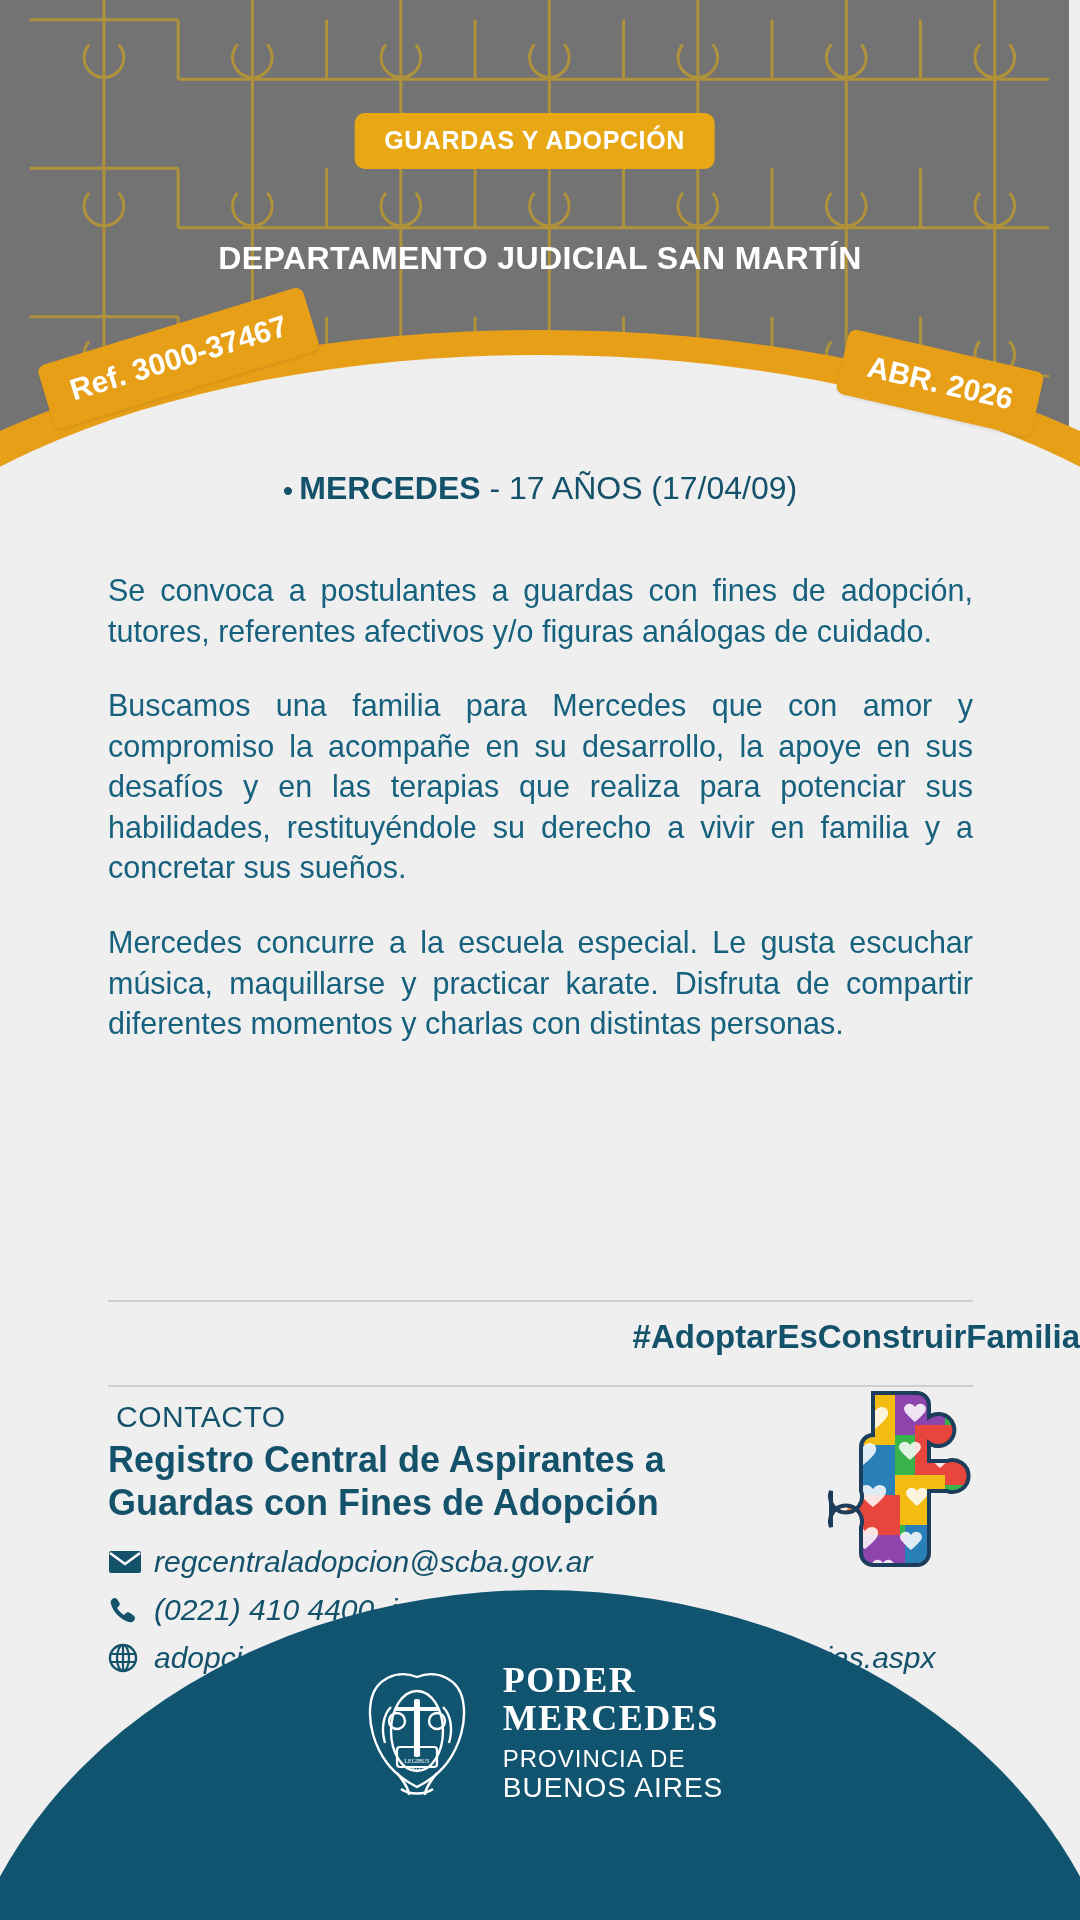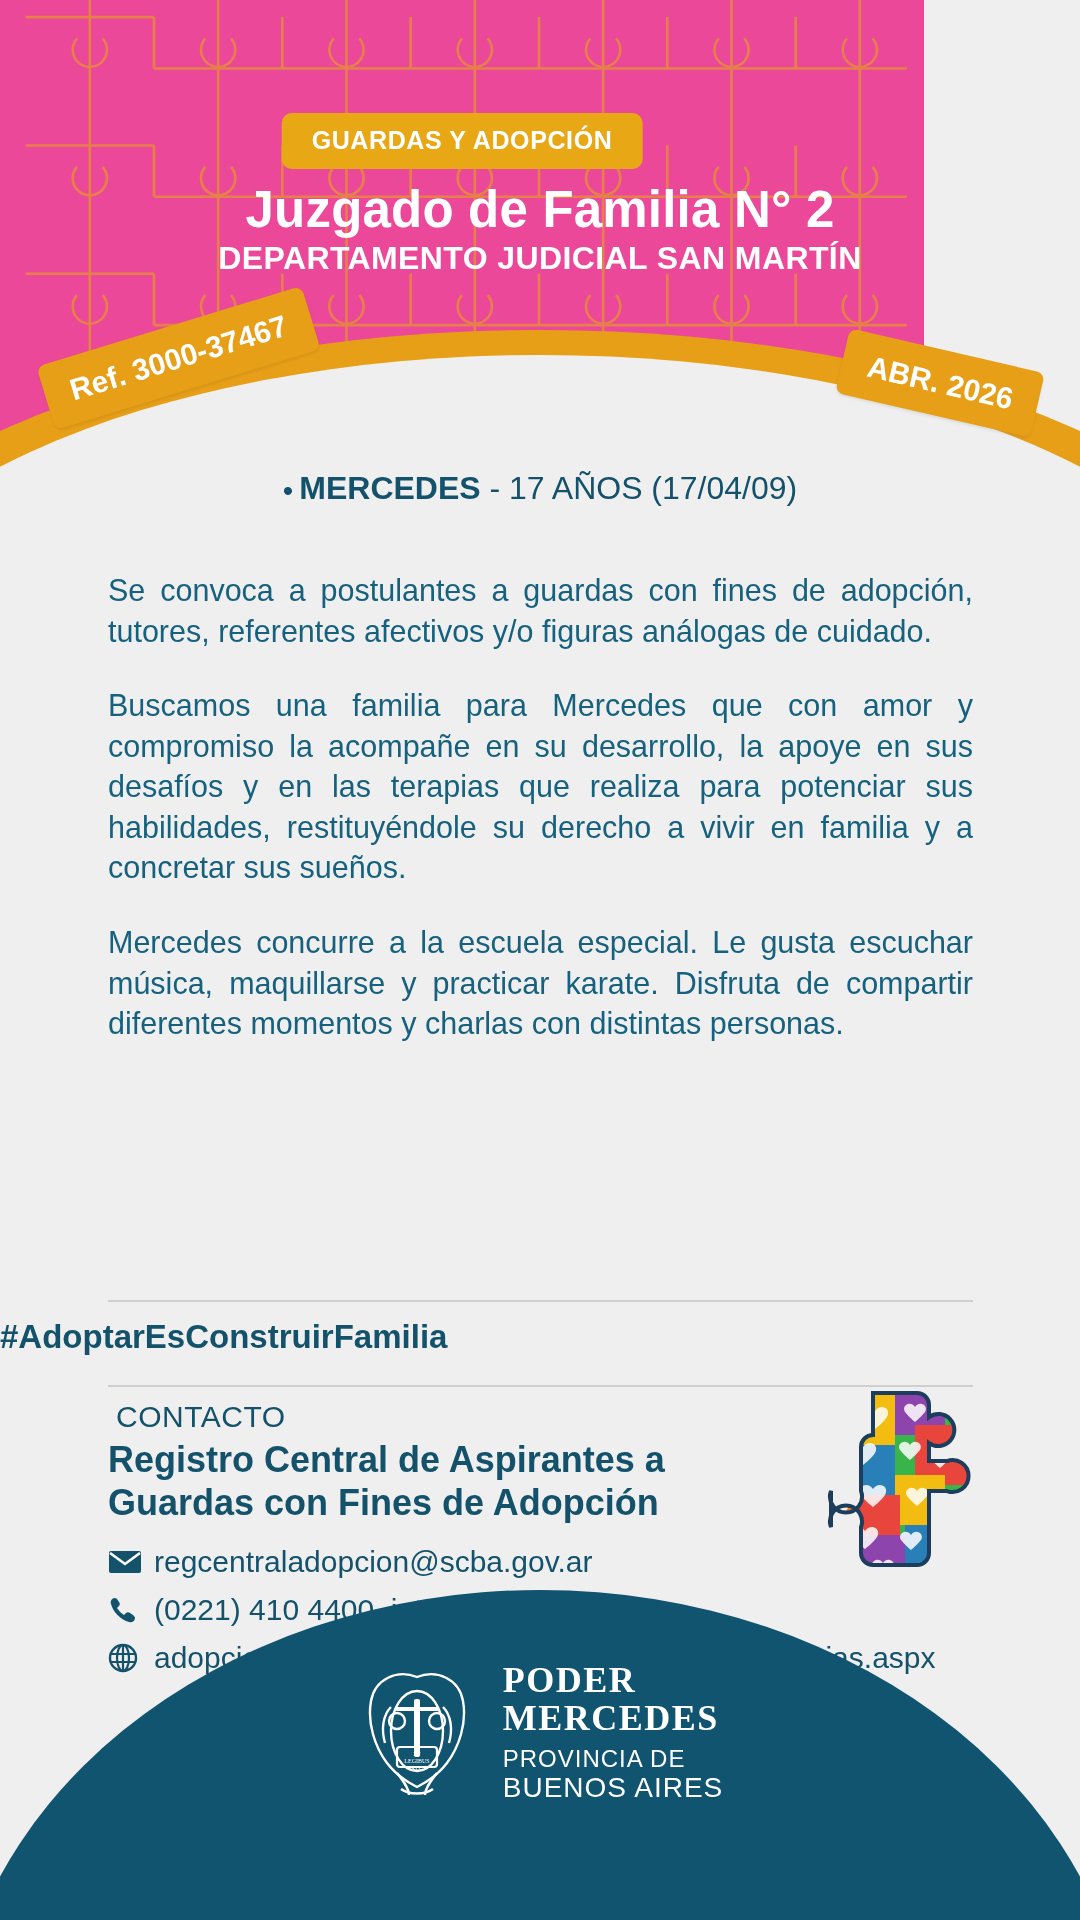--- a/index.html
+++ b/index.html
@@ -14,8 +14,8 @@
 
   
   .header{
-    position:absolute;left:0;top:0;width:924px;height:470px;
-    background:#ec4899;
+    position:absolute;left:0;top:0;width:1069px;height:470px;
+    background:#737373;
     overflow:hidden;
   }
   .puzzle-bg{position:absolute;inset:0;opacity:.55;}

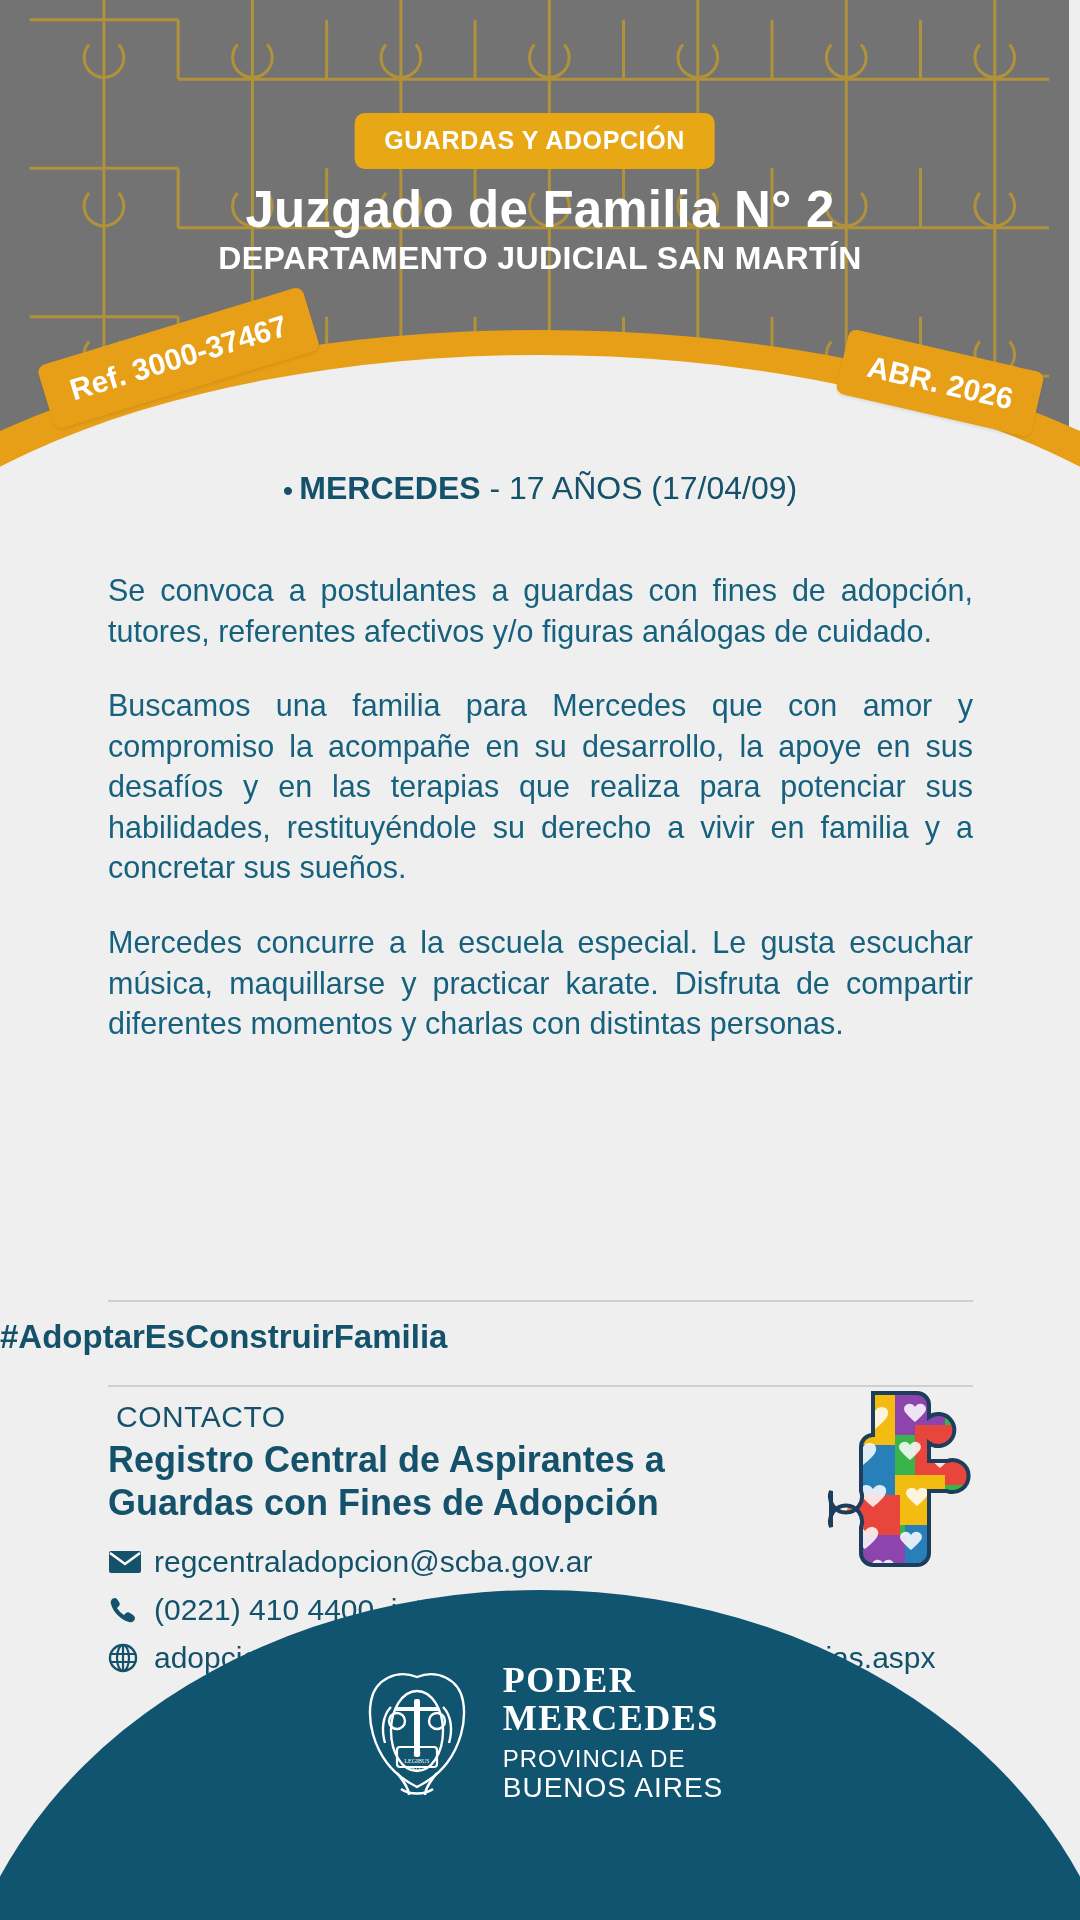--- a/index.html
+++ b/index.html
@@ -147,7 +147,6 @@
     </svg>
 
     <div class="badge">GUARDAS Y ADOPCIÓN</div>
-    <div class="title">Juzgado de Familia N° 2</div>
     <div class="subtitle">DEPARTAMENTO JUDICIAL SAN MARTÍN</div>
   </div>
 

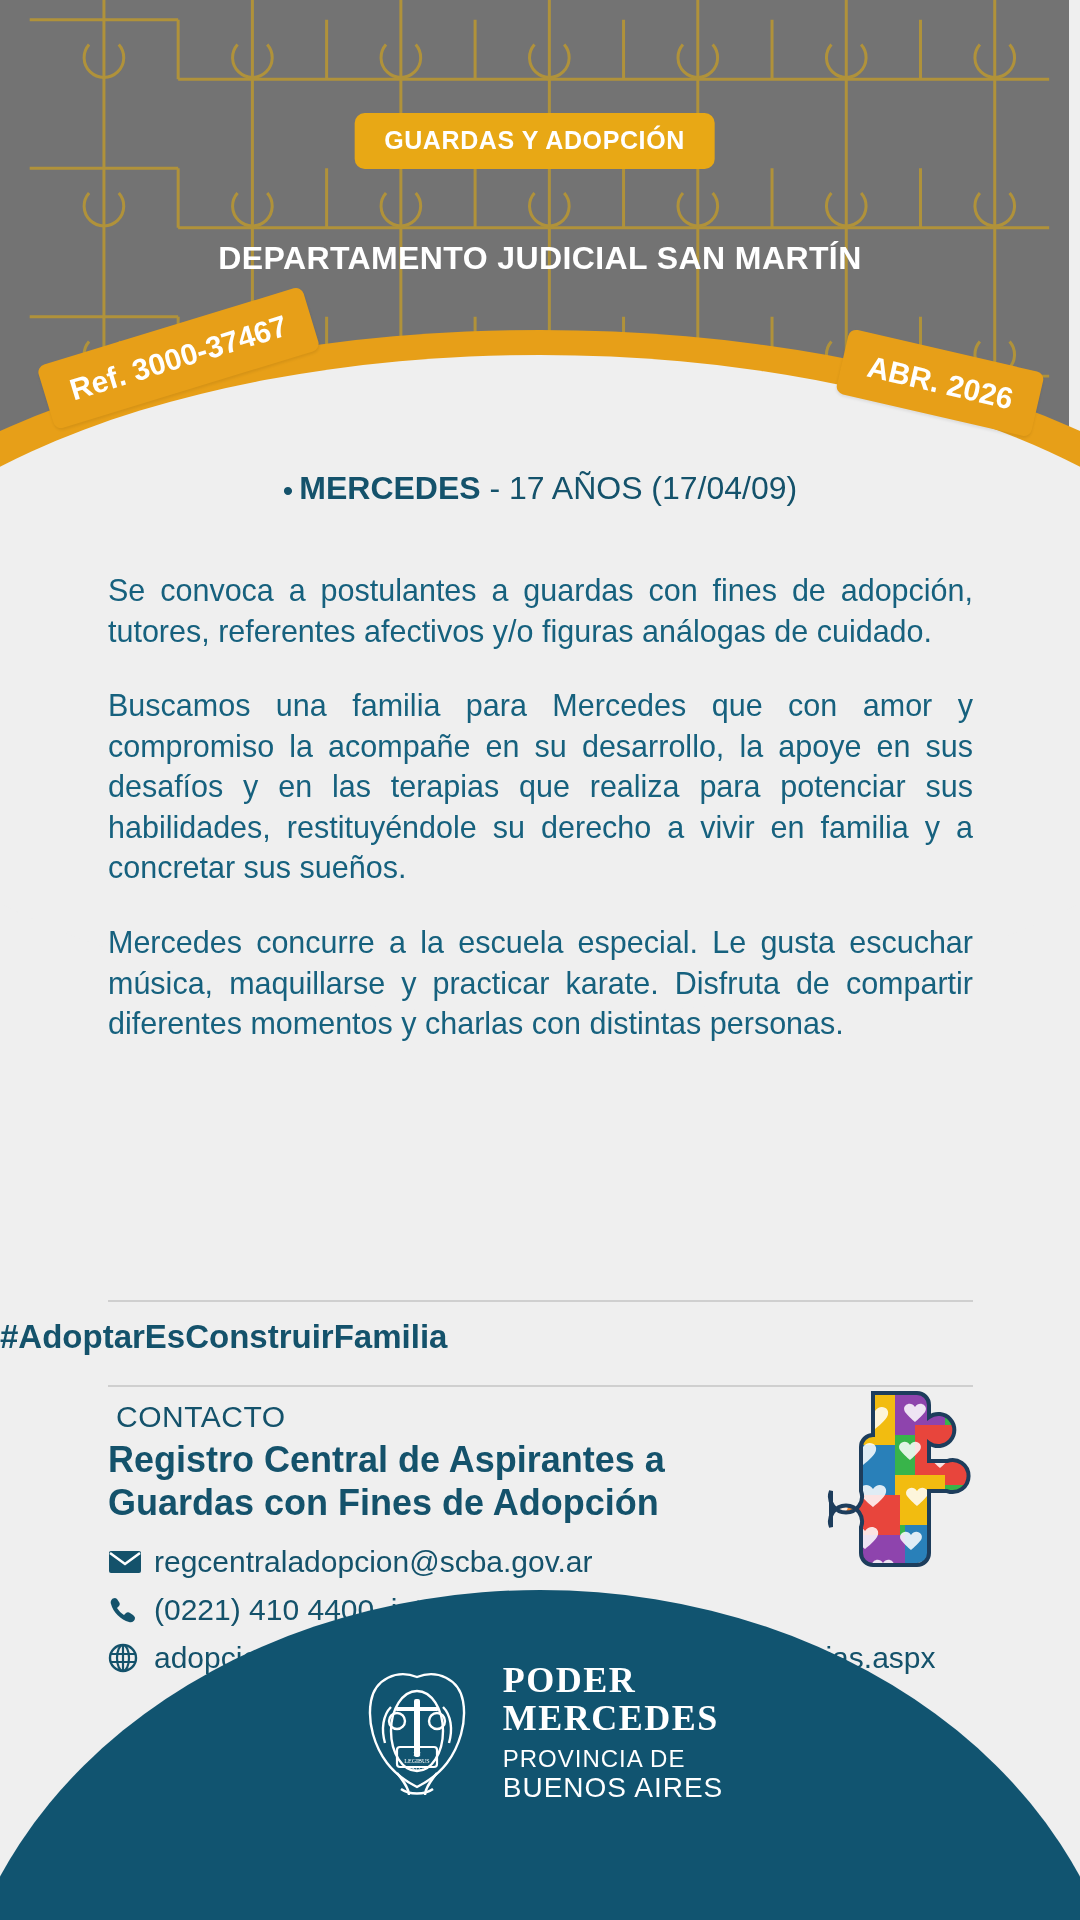--- a/index.html
+++ b/index.html
@@ -86,7 +86,7 @@
   .rule-top{top:1300px;}
   .rule-bottom{top:1385px;}
   .hashtag{
-    position:absolute;left:0;top:1318px;width:1080px;text-align:left;
+    position:absolute;left:0;top:1318px;width:1080px;text-align:right;
     color:#14526b;font-size:33px;font-weight:bold;
   }
 

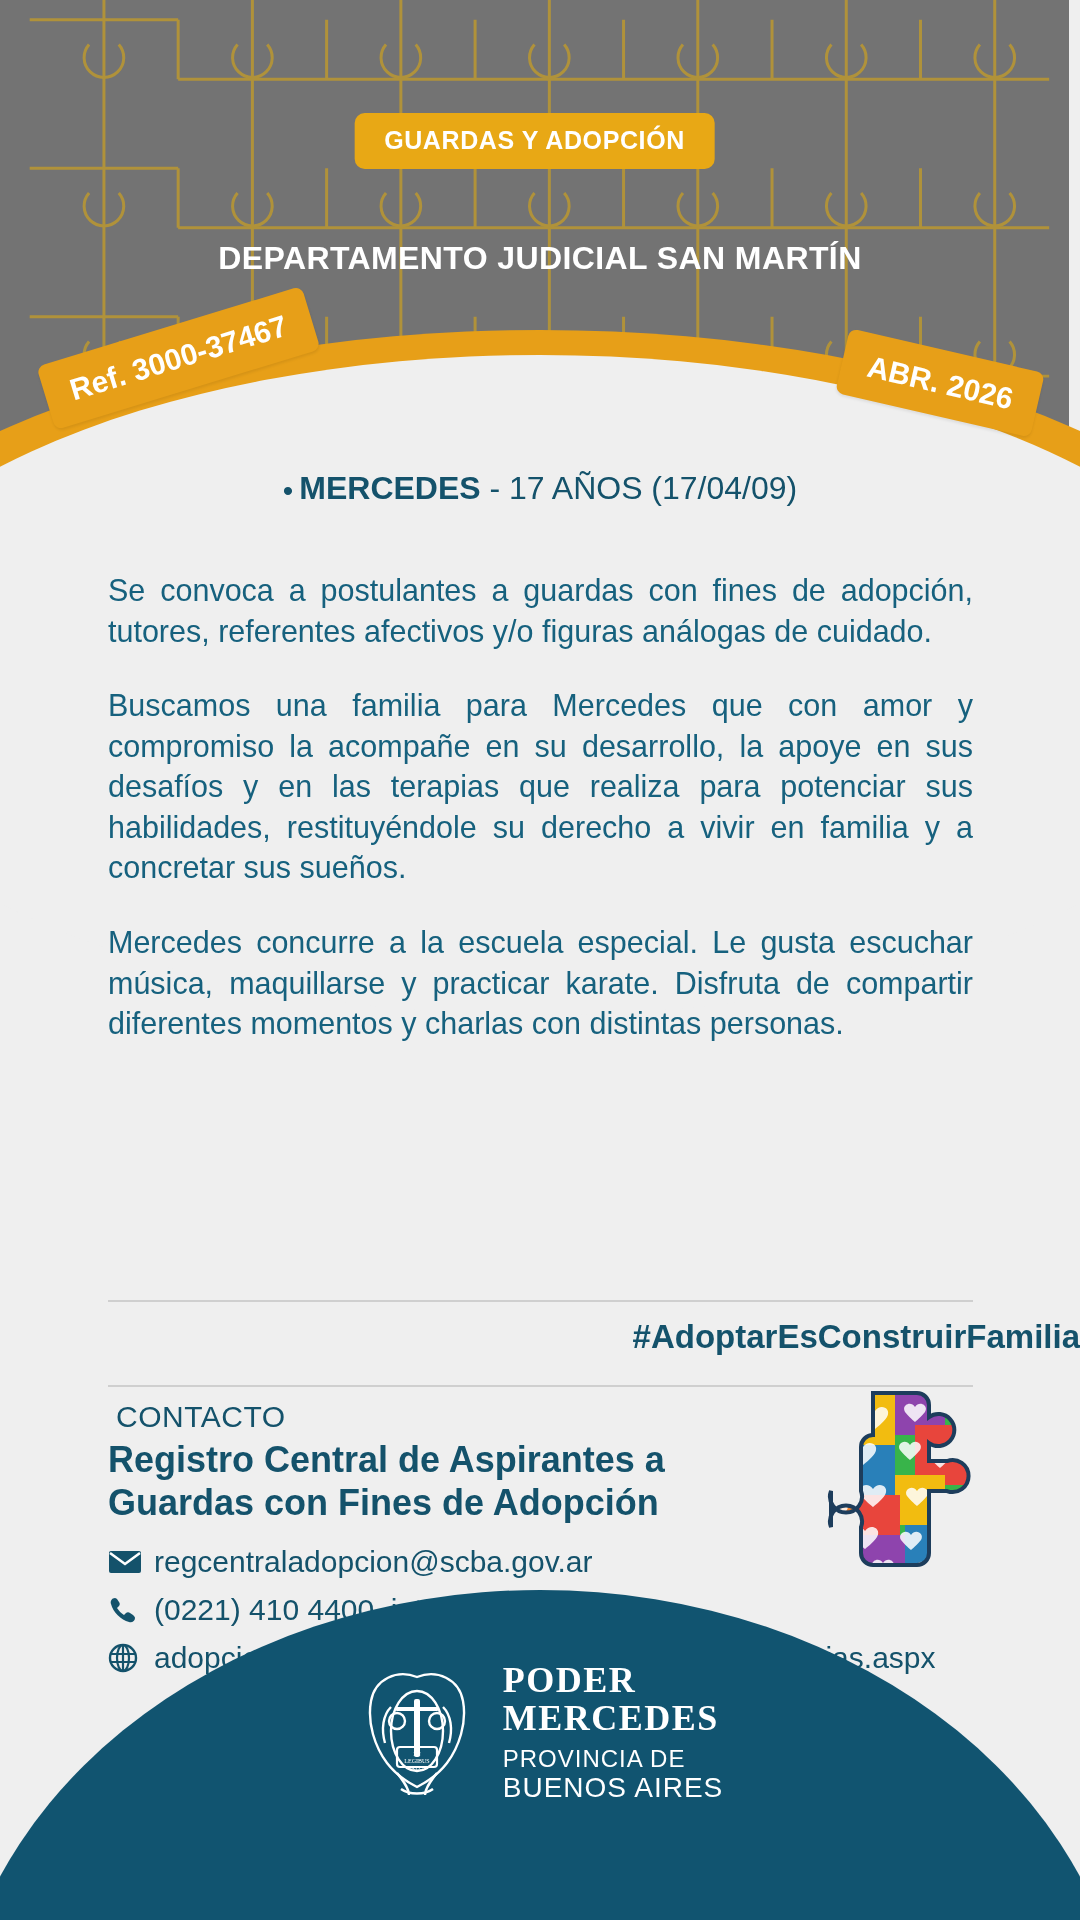--- a/index.html
+++ b/index.html
@@ -102,7 +102,7 @@
   .contact-rows{position:absolute;left:108px;top:1545px;width:880px;}
   .crow{display:flex;align-items:center;margin-bottom:14px;}
   .crow .ci{width:46px;flex:0 0 46px;color:#14526b;display:flex;align-items:center;}
-  .crow .ctxt{color:#14526b;font-size:30px;}
+  .crow .ctxt{color:#14526b;font-size:30px;font-style:italic;}
 
   .puzzle-piece{position:absolute;right:105px;top:1385px;width:160px;height:205px;}
 

